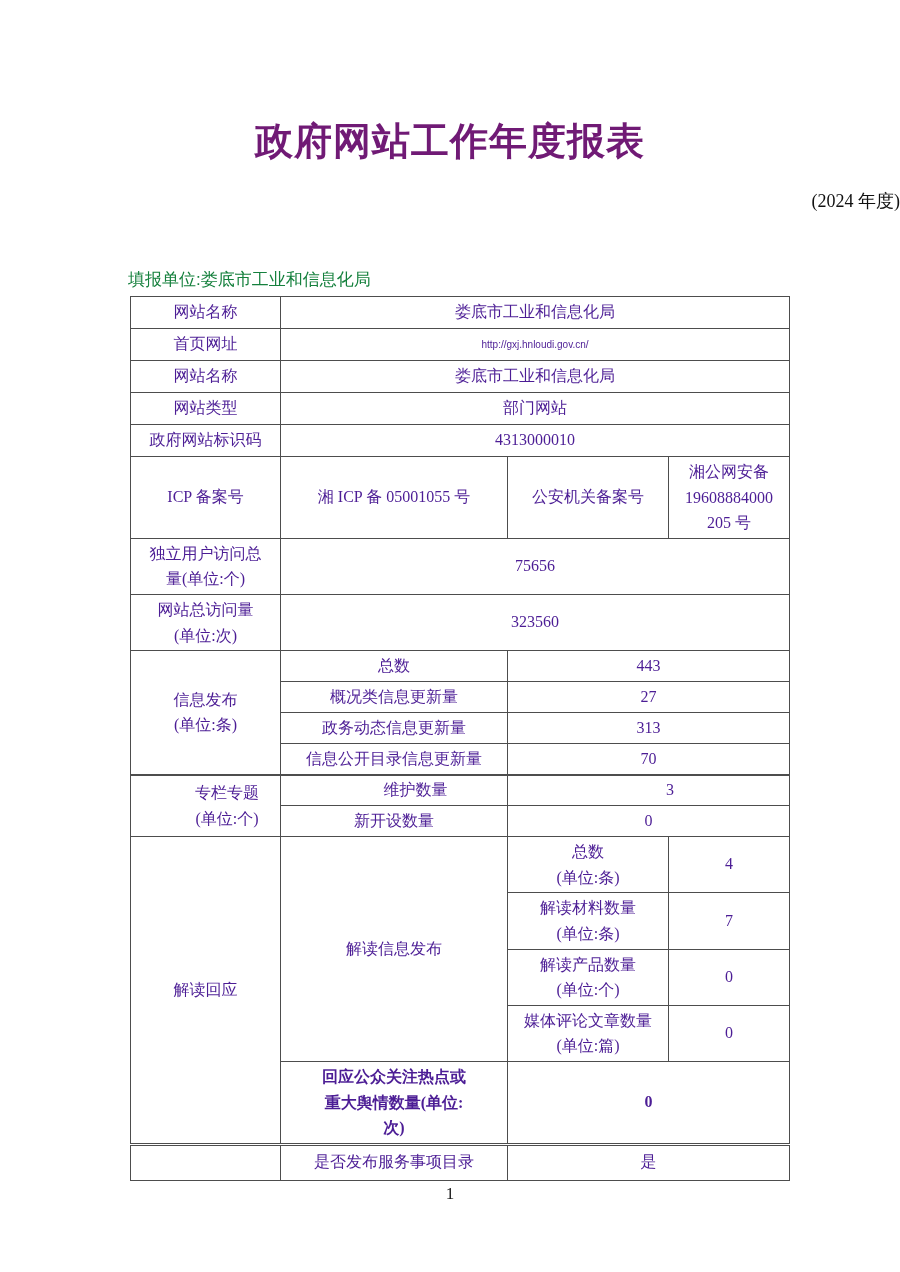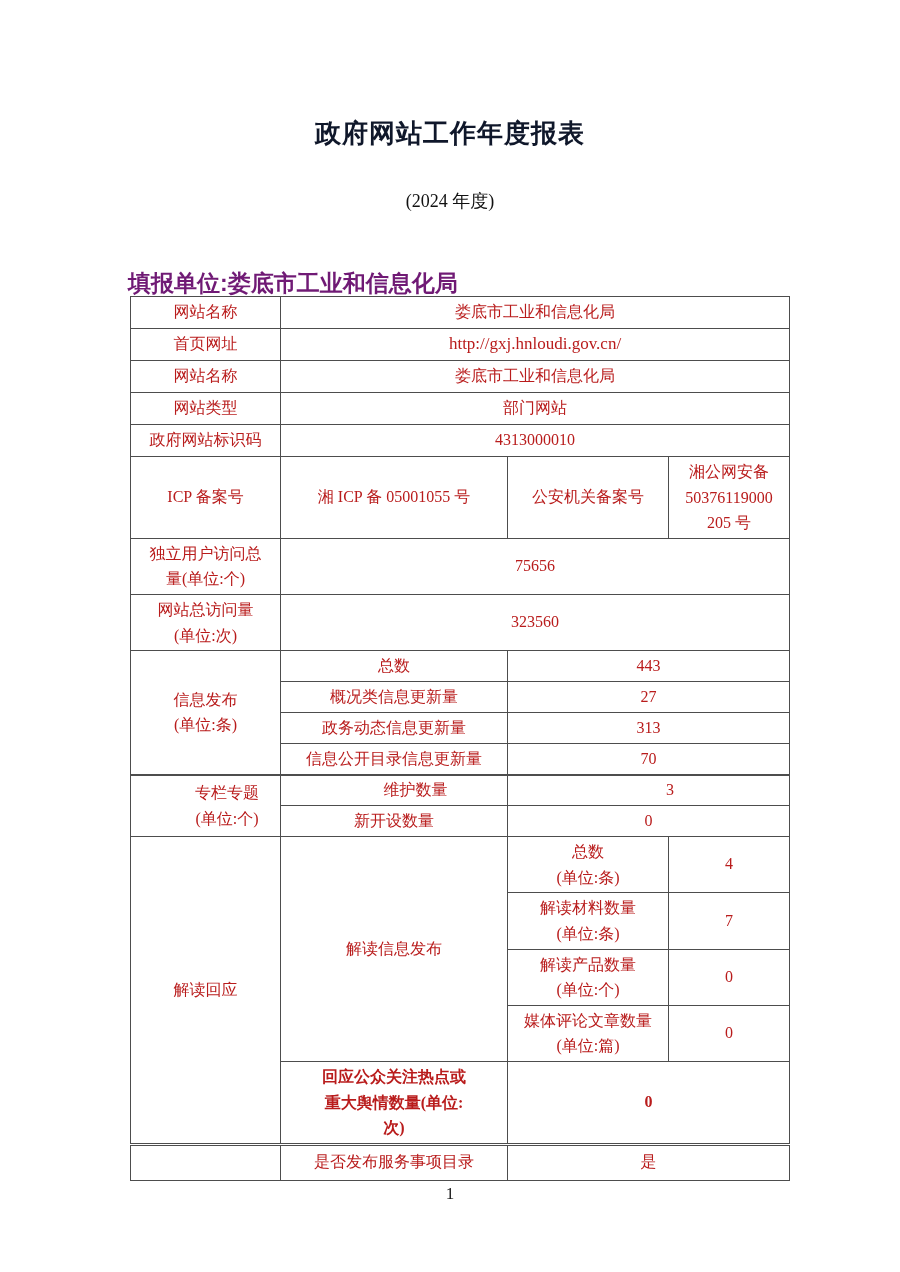--- a/index.html
+++ b/index.html
@@ -25,9 +25,9 @@
     text-align: center;
     font-family: "Liberation Sans", "DejaVu Sans", sans-serif;
     font-weight: bold;
-    font-size: 26px;
+    font-size: 38px;
     letter-spacing: 1px;
-    color: #0f172a;
+    color: #701a75;
   }
   .doc-subtitle {
     position: absolute;

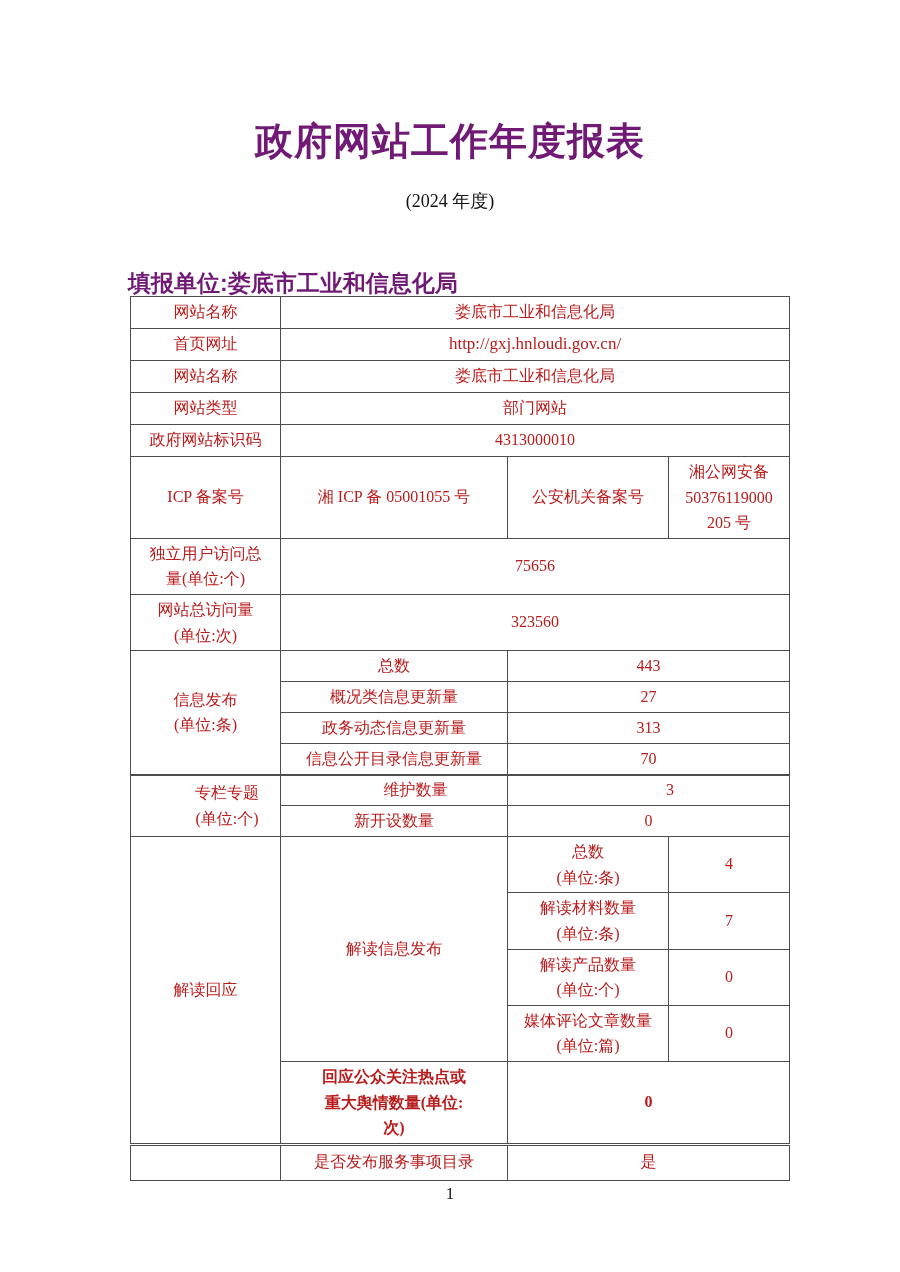--- a/index.html
+++ b/index.html
@@ -34,7 +34,7 @@
     top: 189px;
     left: 0;
     width: 100%;
-    text-align: center;
+    text-align: right;
     font-size: 18px;
     color: #111111;
   }

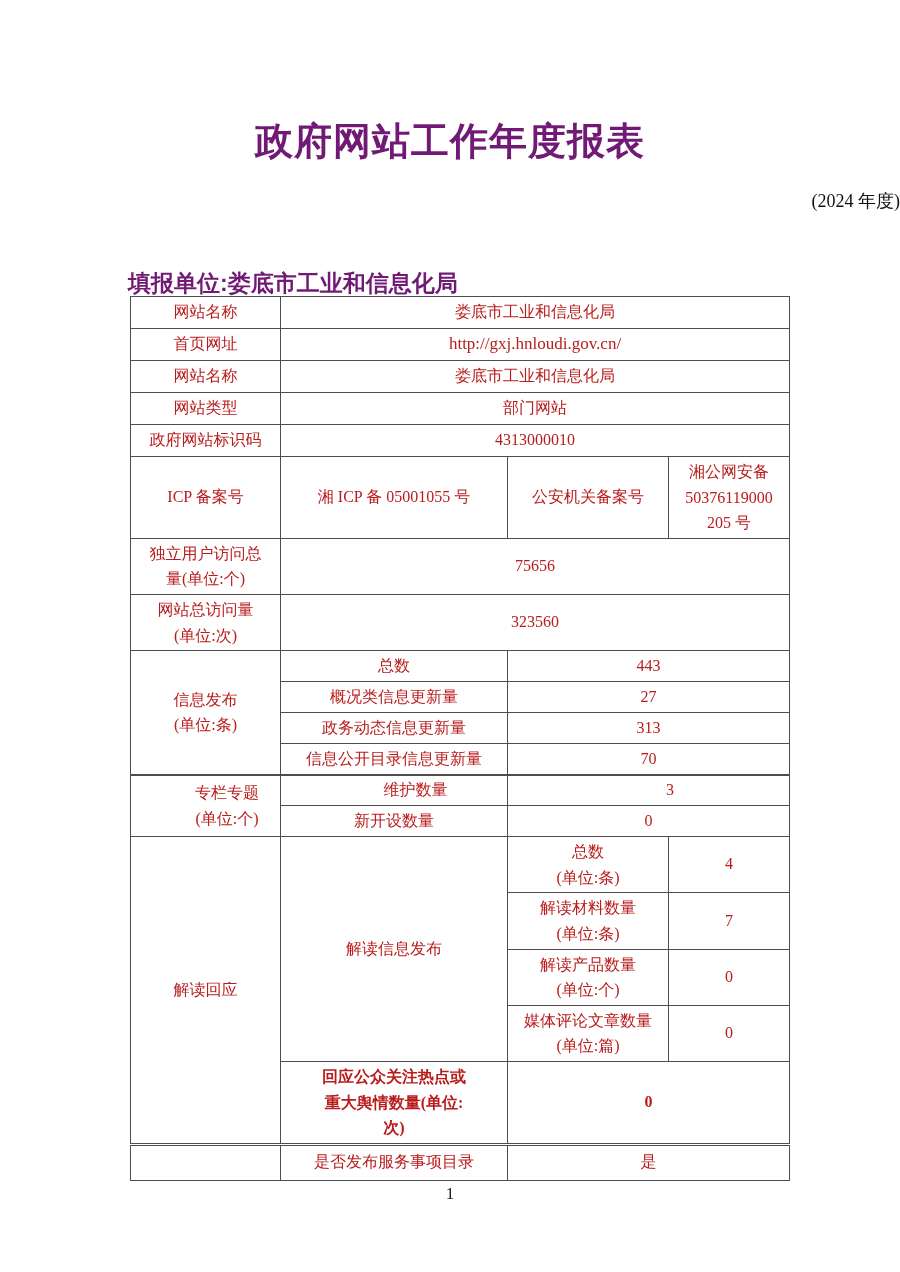--- a/index.html
+++ b/index.html
@@ -43,9 +43,9 @@
     top: 268px;
     left: 128px;
     font-family: "Liberation Sans", "DejaVu Sans", sans-serif;
-    font-weight: bold;
-    font-size: 23px;
-    color: #701a75;
+    font-weight: normal;
+    font-size: 17px;
+    color: #15803d;
   }
   table.report-table {
     position: absolute;

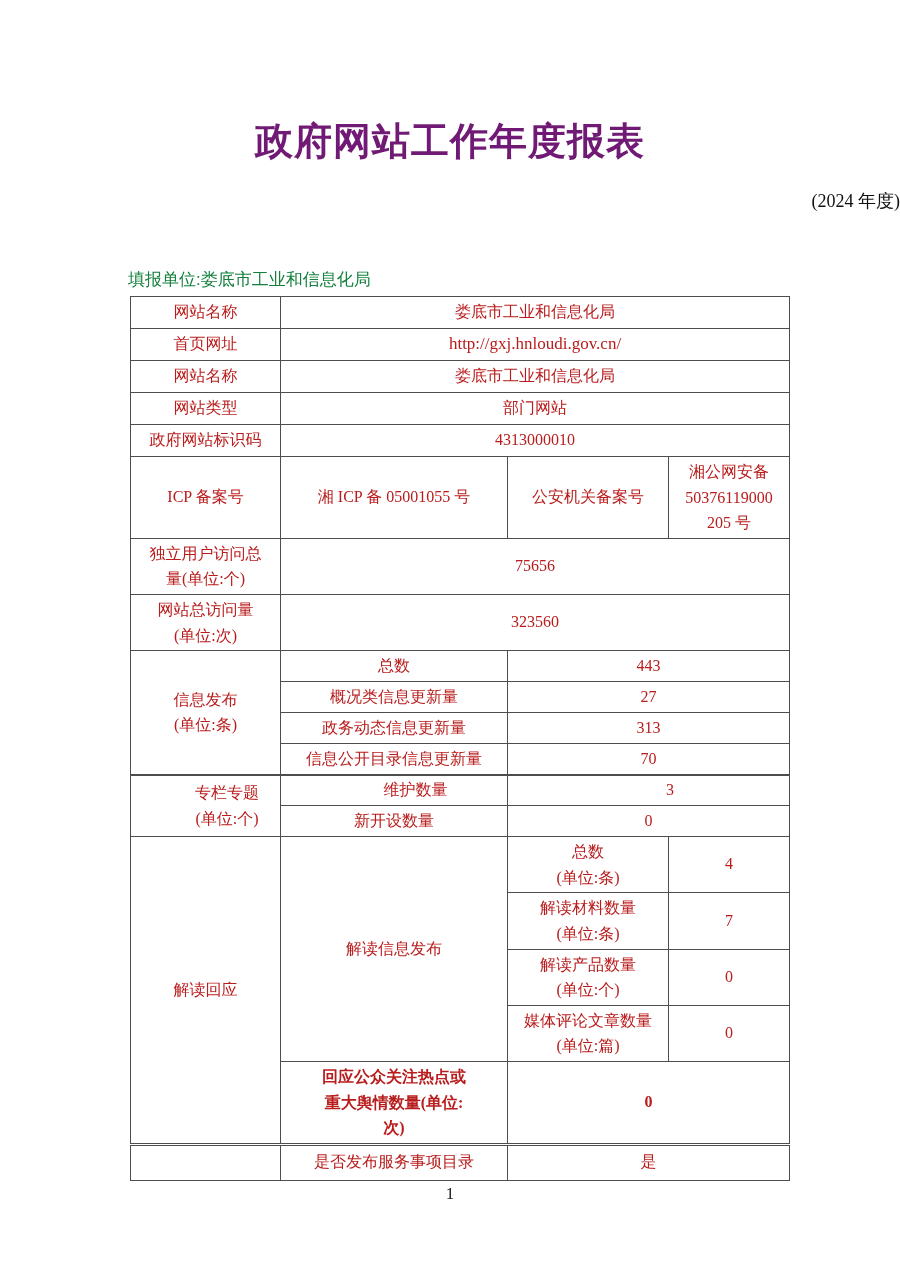--- a/index.html
+++ b/index.html
@@ -55,7 +55,7 @@
     border-collapse: collapse;
     table-layout: fixed;
     font-size: 16px;
-    color: #b91c1c;
+    color: #4c1d95;
     border-radius: 23px;
   }
   .report-table td {

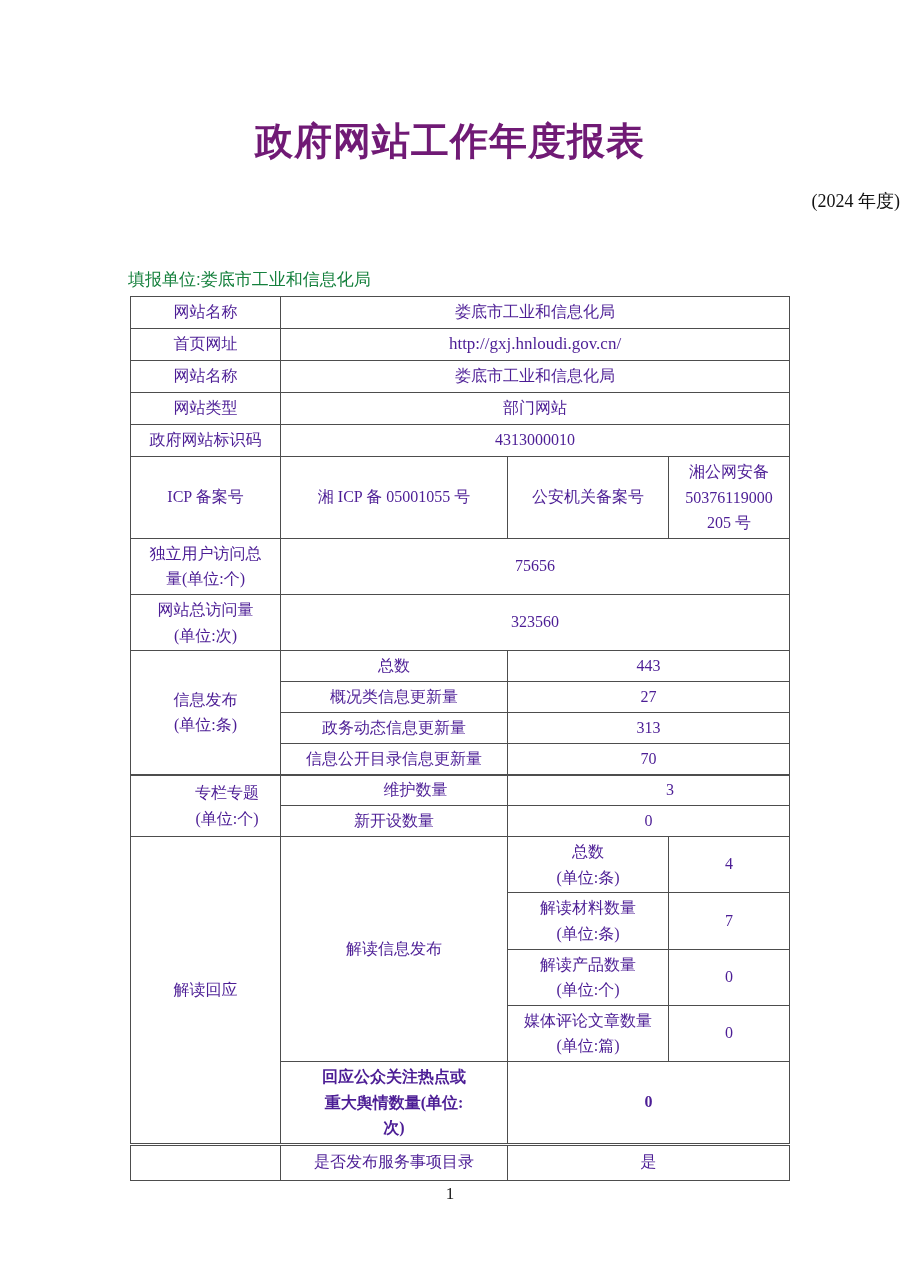--- a/index.html
+++ b/index.html
@@ -67,7 +67,7 @@
     overflow: hidden;
   }
   .ln { display: block; line-height: 1.6; }
-  .mono { font-family: Liberation Serif, serif; font-size: 17px; }
+  .mono { font-family: Liberation Sans, sans-serif; font-size: 10px; }
   tr.h32 { height: 32px; }
   tr.h31 { height: 31px; }
   tr.h78 { height: 78px; }

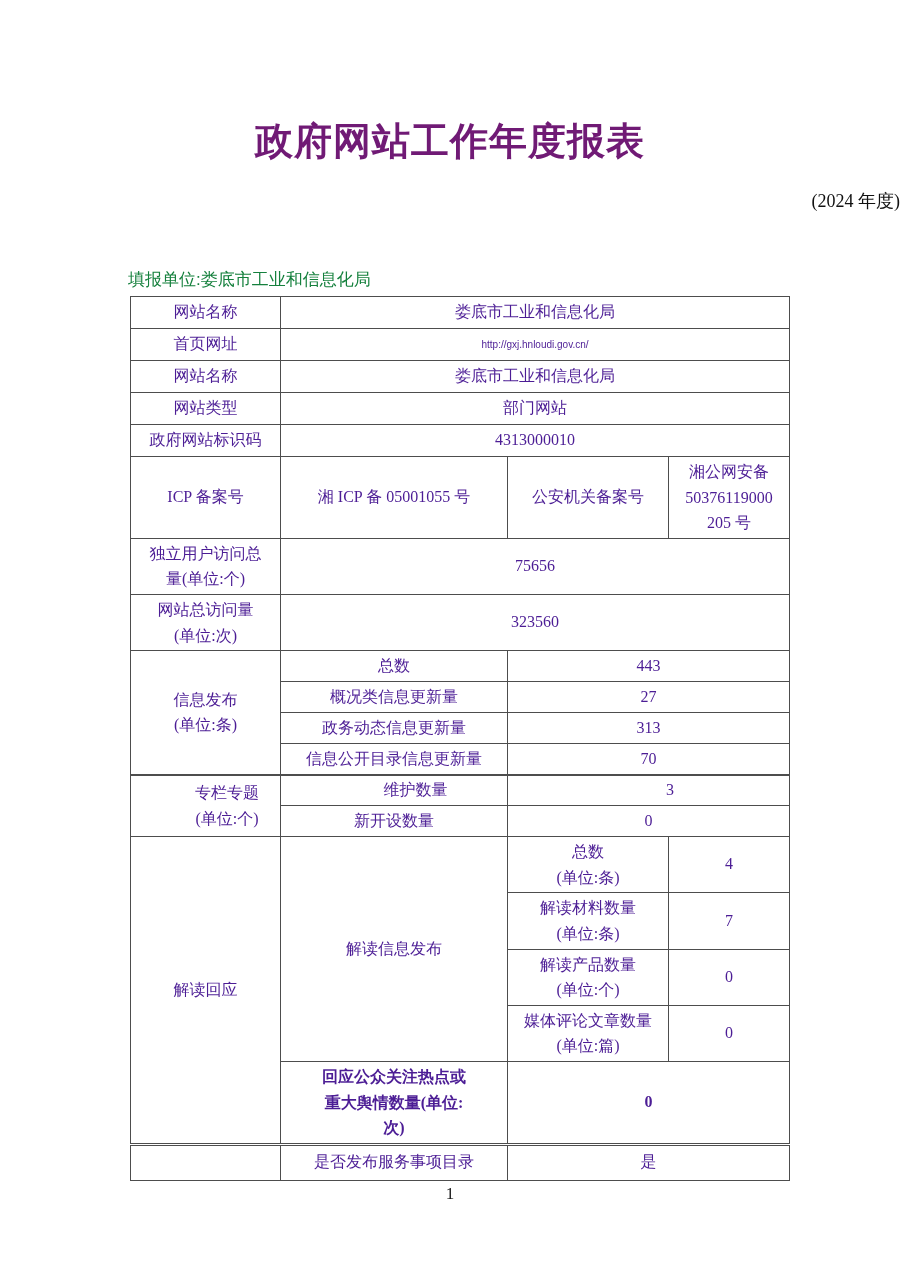--- a/index.html
+++ b/index.html
@@ -138,7 +138,7 @@
         <td>公安机关备案号</td>
         <td>
             <span class="ln">湘公网安备</span>
-            <span class="ln">50376119000</span>
+            <span class="ln">19608884000</span>
             <span class="ln">205 号</span>
           </td>
       </tr>

